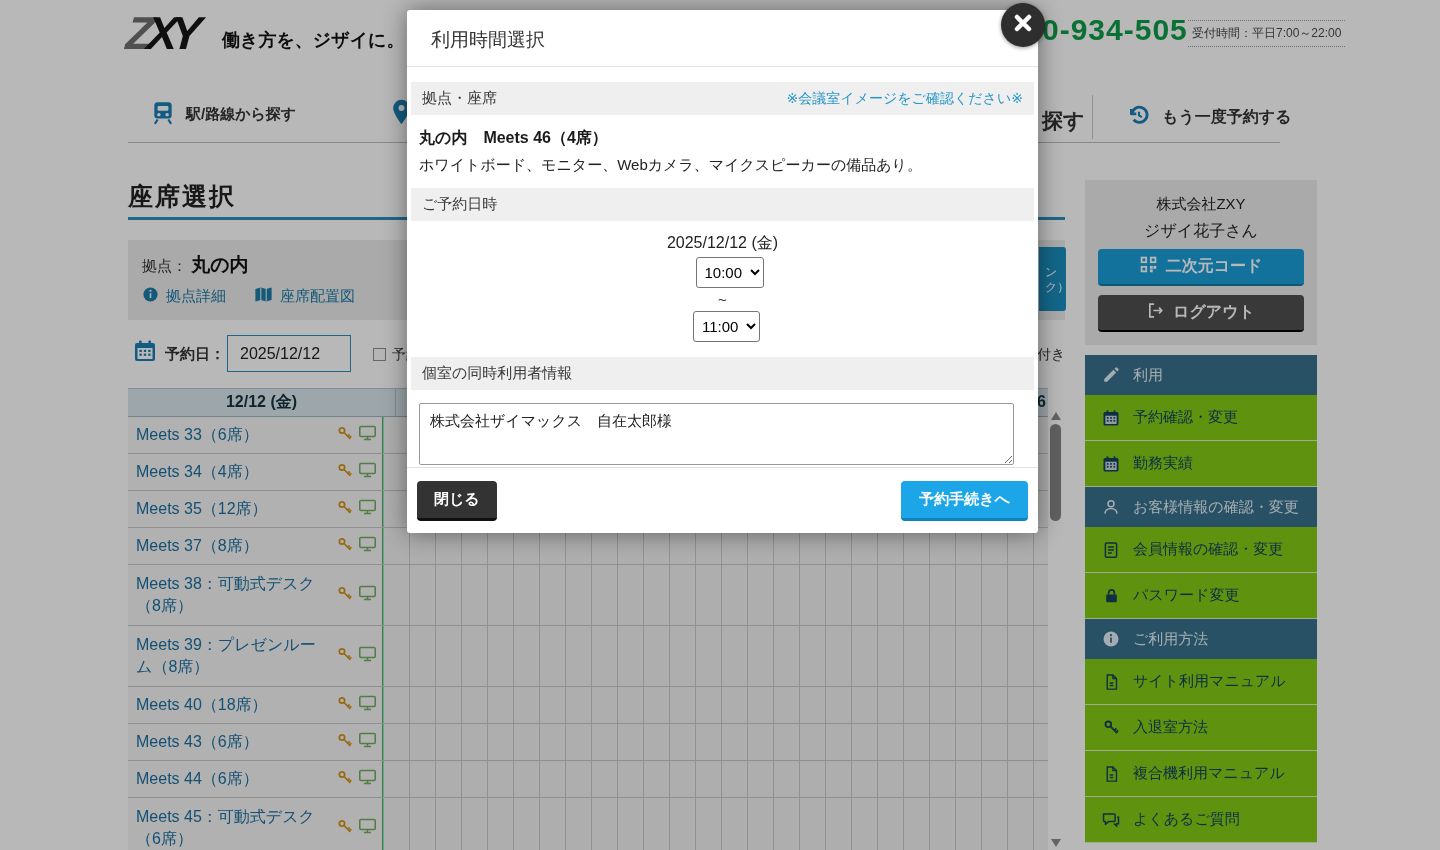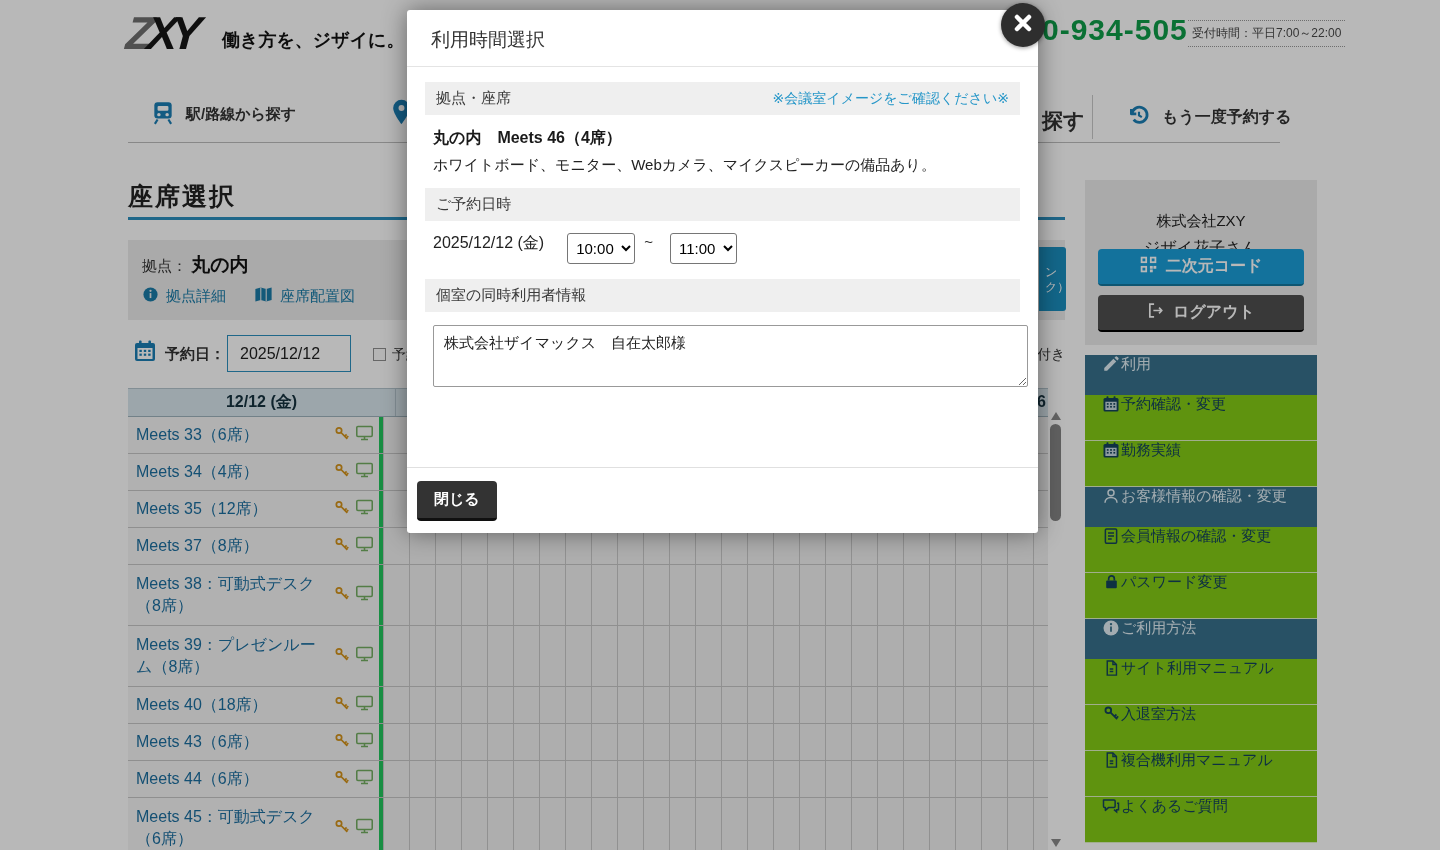--- a/index.html
+++ b/index.html
@@ -77,7 +77,7 @@
   .modal { position:absolute; left:407px; top:10px; width:631px; height:523px; background:#fff; border-radius:3px; box-shadow:0 0 24px rgba(0,0,0,.45); z-index:3; }
   .m-title { padding:17px 24px 13px; font-size:19px; color:#333; }
   .m-divider { border-top:1px solid #e4e4e4; }
-  .m-body { padding:15px 18px 0; }
+  .m-body { padding:15px 4px 0; }
   .m-bar { background:#efefef; padding:7px 11px; font-size:15px; color:#3a3a3a; display:flex; justify-content:space-between; align-items:center; }
   .m-bar .note-link { font-size:14px; color:#2596c8; cursor:pointer; }
   .m-room { padding:13px 8px 2px; font-size:16px; font-weight:bold; color:#1a1a1a; }

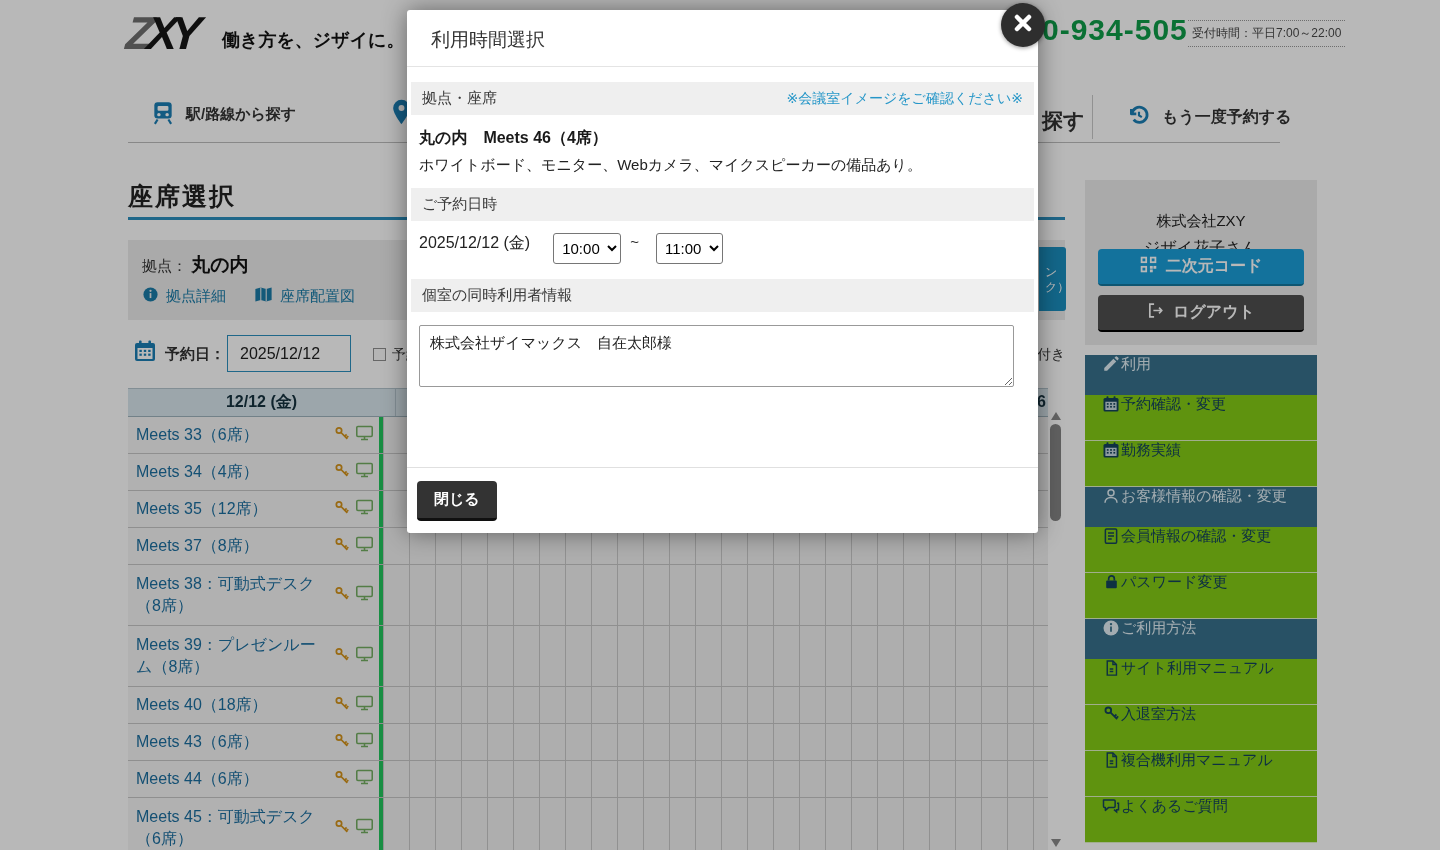--- a/index.html
+++ b/index.html
@@ -60,7 +60,7 @@
 
   
   .userbox { position:absolute; left:1085px; top:180px; width:232px; height:165px; background:#ececec; text-align:center; }
-  .company { padding-top:32px; font-size:15px; color:#222;text-align:center; }
+  .company { padding-top:15px; font-size:15px; color:#222;text-align:center; }
   .username { padding-top:7px; font-size:16px; color:#222; }
   .side-btn { position:absolute; left:13px; width:206px; height:37px; border-radius:4px; display:flex; align-items:center; justify-content:center; gap:9px; color:#fff; font-size:16px; font-weight:bold; cursor:pointer; }
   .qr-btn { top:69px; background:#1b9ed8; border-bottom:2px solid #14789f; }

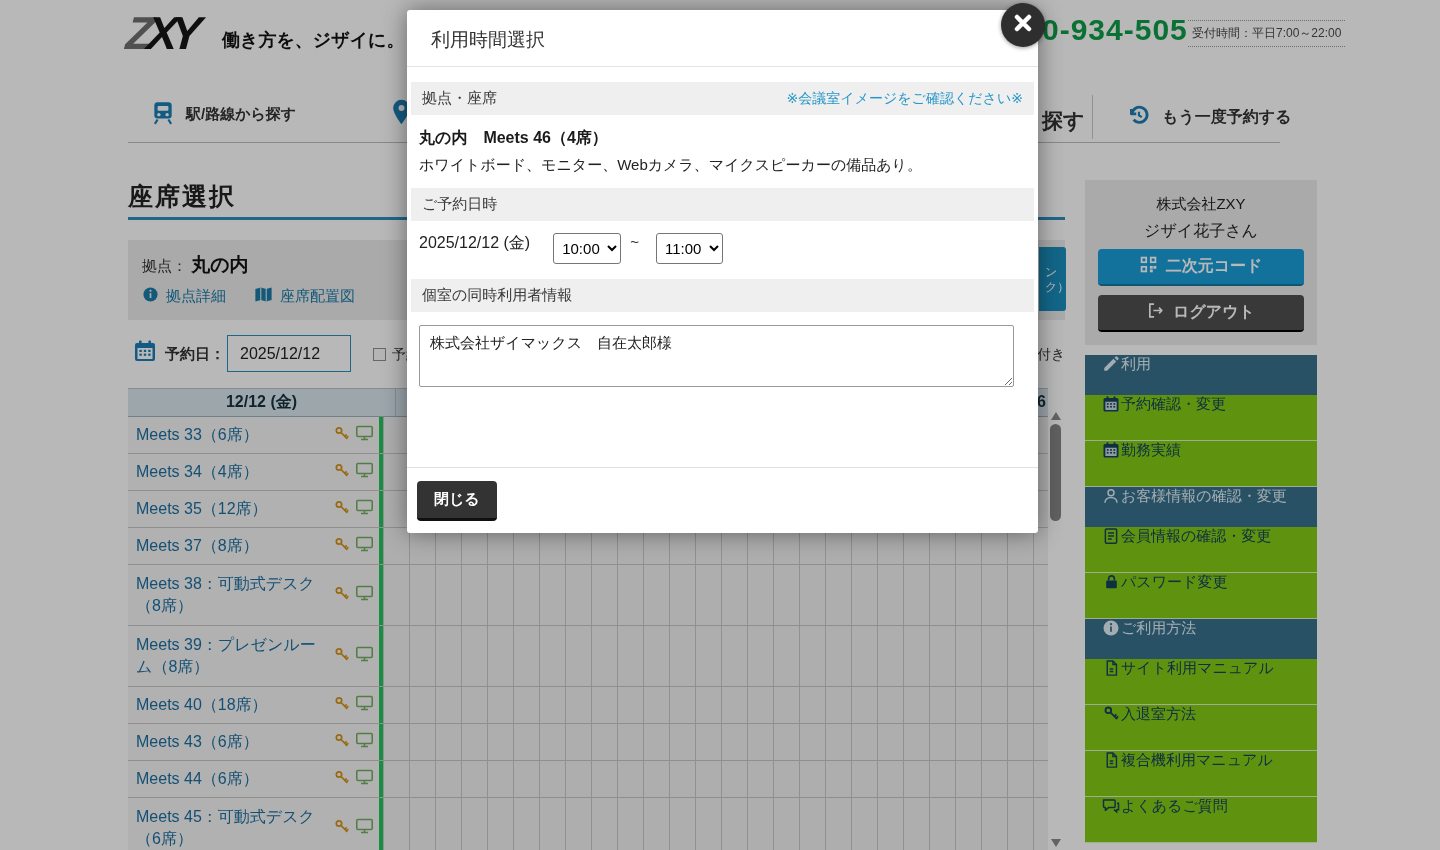--- a/index.html
+++ b/index.html
@@ -82,7 +82,7 @@
   .m-bar .note-link { font-size:14px; color:#2596c8; cursor:pointer; }
   .m-room { padding:13px 8px 2px; font-size:16px; font-weight:bold; color:#1a1a1a; }
   .m-desc { padding:5px 8px 13px; font-size:15px; color:#222; }
-  .m-dt { display:flex; gap:9px; padding:12px 8px 15px; font-size:16px; color:#222; }
+  .m-dt { display:flex; align-items:center; gap:3px; padding:12px 8px 15px; font-size:16px; color:#222;flex-direction:column; }
   .m-dt select { height:31px; font-size:15px; font-family:inherit; border:1px solid #767676; border-radius:3px; background:#fff; padding:0 4px; margin-left:8px; }
   .m-dt select:first-of-type { margin-left:14px; }
   .m-dt .tilde { font-size:15px; }

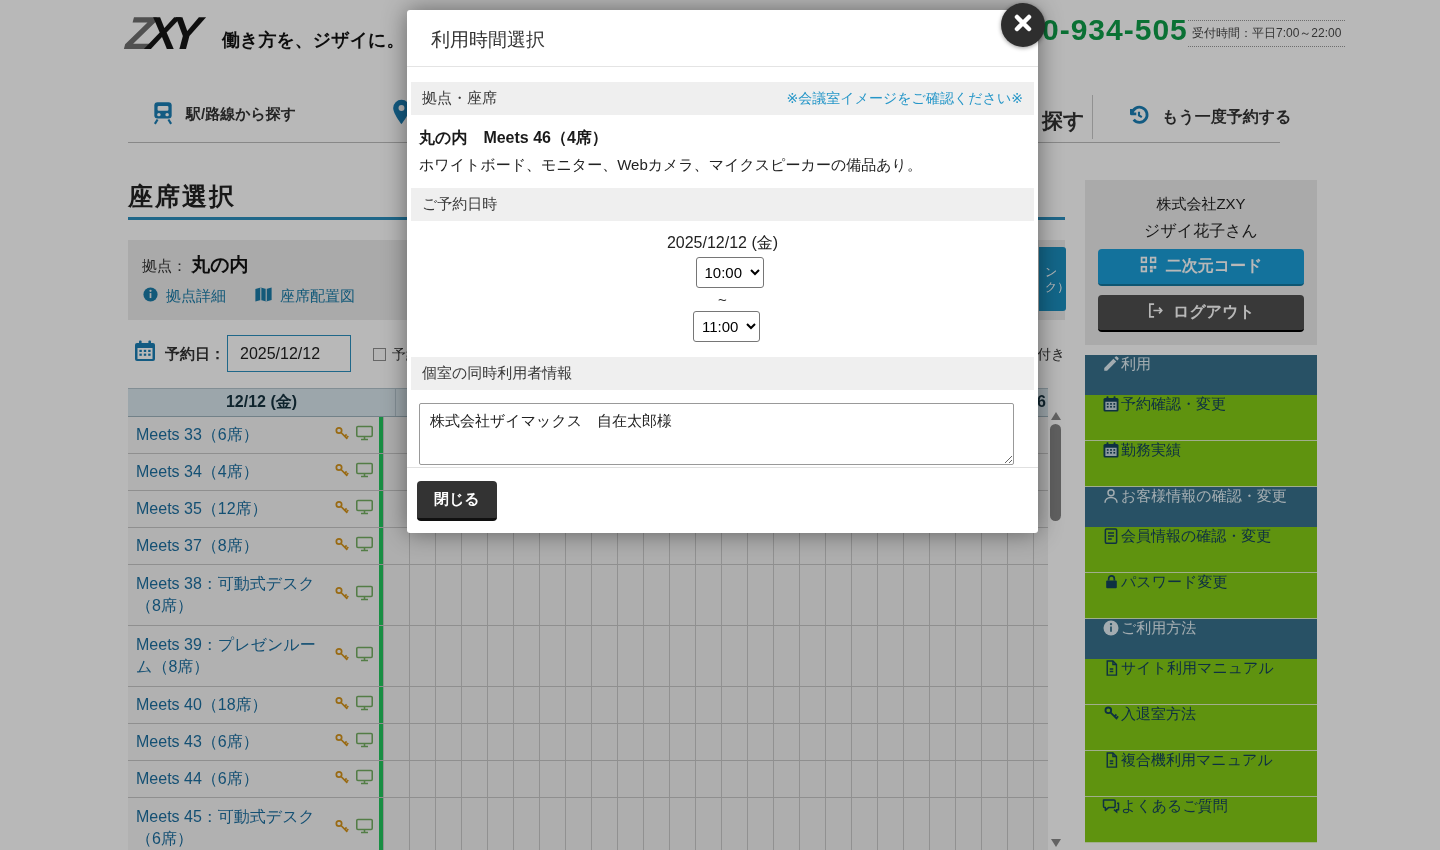--- a/index.html
+++ b/index.html
@@ -67,7 +67,7 @@
   .logout-btn { top:115px; background:#4f4f4f; border-bottom:2px solid #000000; }
 
   .menu { position:absolute; left:1085px; top:355px; width:232px; }
-  .mi { display:flex; padding-left:16px; cursor:pointer; }
+  .mi { display:flex; align-items:center; gap:12px; padding-left:16px; cursor:pointer; }
   .mi.item { height:46px; background:#84cc16; color:#14435c; font-size:15px; border-bottom:1px solid rgba(255,255,255,.75); }
   .mi.head { height:40px; background:#38718c; color:#e2eff5; font-size:15px; }
   .mi .ic { display:inline-flex; width:20px; justify-content:center; }

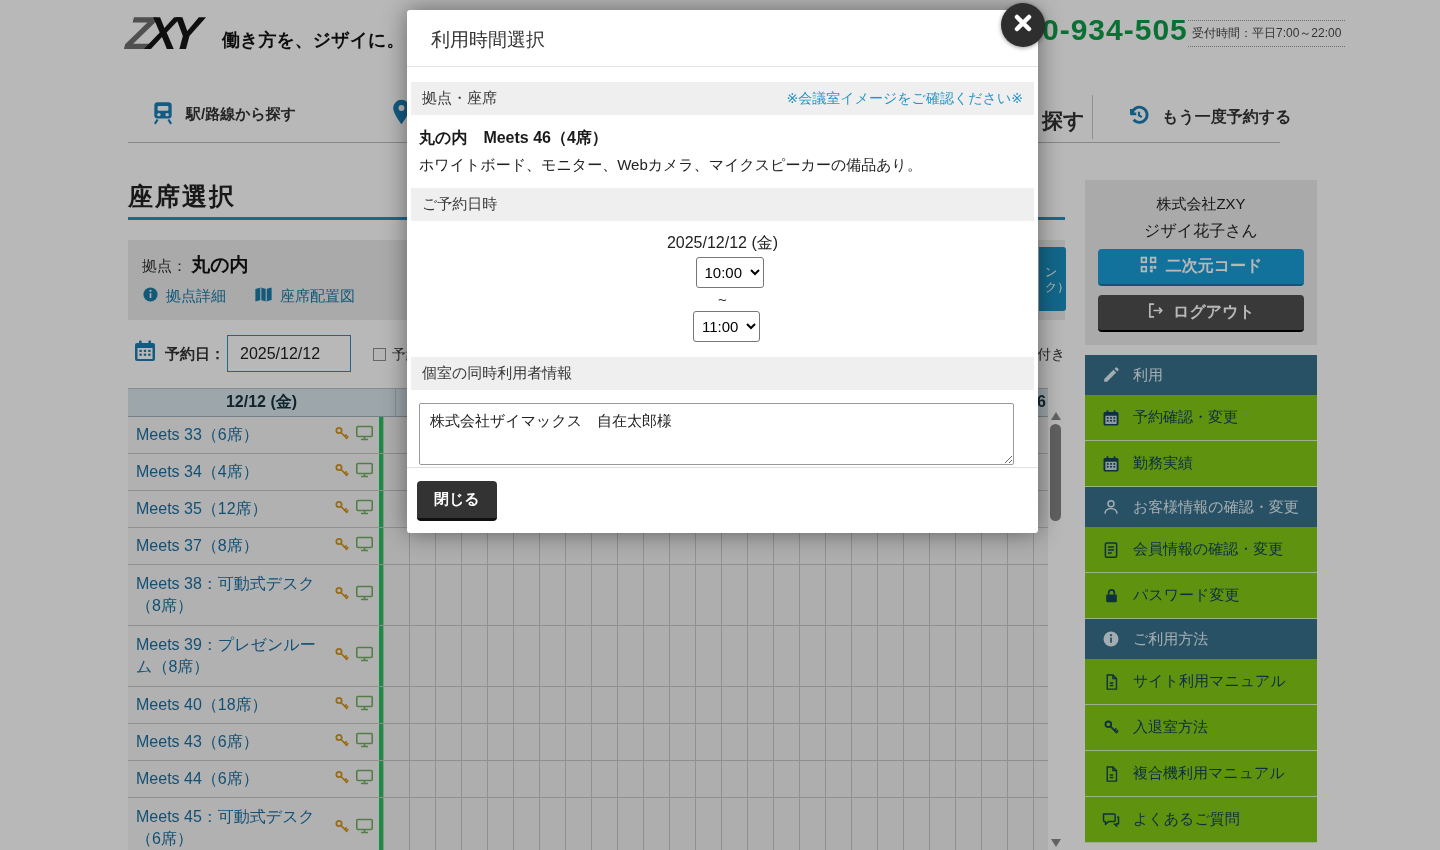--- a/index.html
+++ b/index.html
@@ -48,7 +48,7 @@
   .rows { position:absolute; left:128px; top:417px; width:920px; }
   .row { display:flex; border-bottom:1px solid #c6c6c6; }
   .row.h1 { height:37px; } .row.h2 { height:61px; }
-  .label-cell { position:relative; width:255px; background:#f6f6f6; border-right:4px solid #22c55e; display:flex; align-items:center; padding:2px 58px 2px 8px; }
+  .label-cell { position:relative; width:255px; background:#f6f6f6; border-right:1px solid #22c55e; display:flex; align-items:center; padding:2px 58px 2px 8px; }
   .room-link { font-size:16px; color:#1d6fa0; line-height:22px; cursor:pointer; }
   .row-icons { position:absolute; right:5px; top:50%; transform:translateY(-50%); display:flex; align-items:center; gap:5px; }
   .grid-cell { flex:1; background:#f2f2f2;

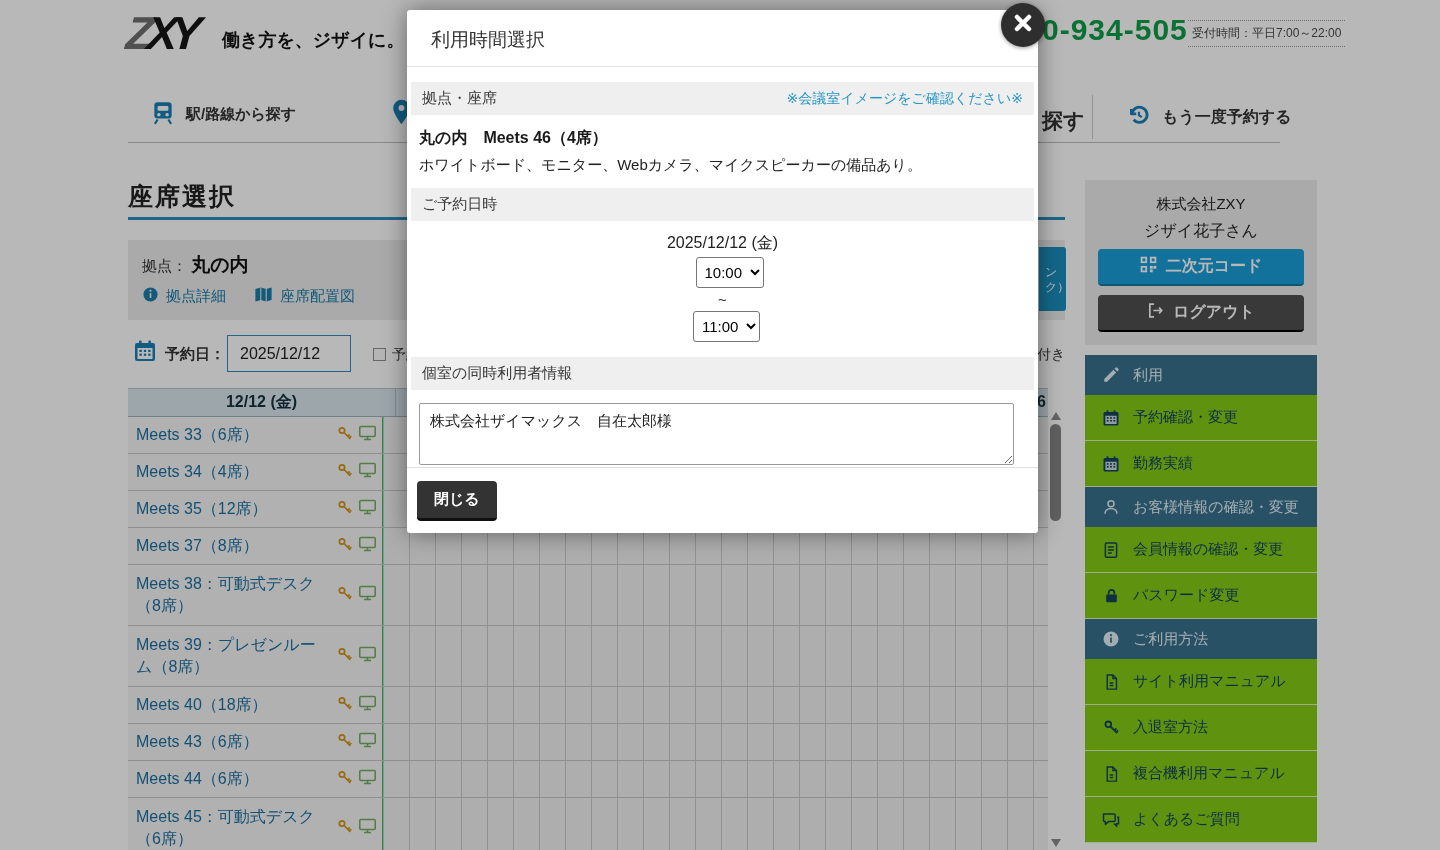--- a/index.html
+++ b/index.html
@@ -543,6 +543,7 @@
     </div>
     <div class="m-footer">
       <span class="btn-close">閉じる</span>
+      <span class="btn-proceed">予約手続きへ</span>
     </div>
   </div>
   <div class="modal-x">

